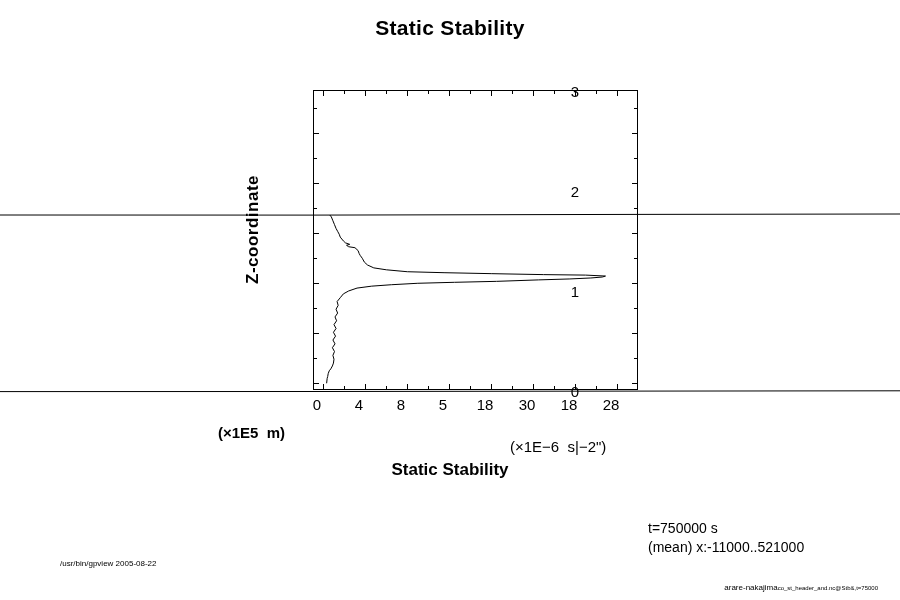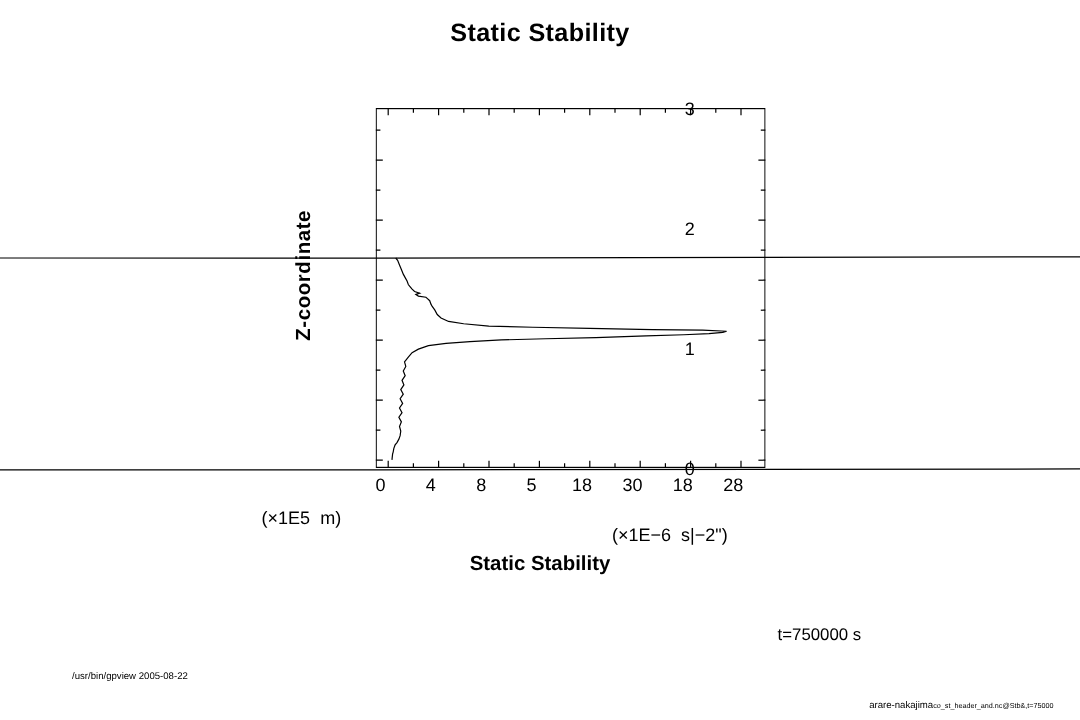--- a/index.html
+++ b/index.html
@@ -74,6 +74,7 @@
     top: 424px;
     font-size: 15px;
     white-space: pre;
+    font-weight: bold;
   }
   #unit-x {
     position: absolute;

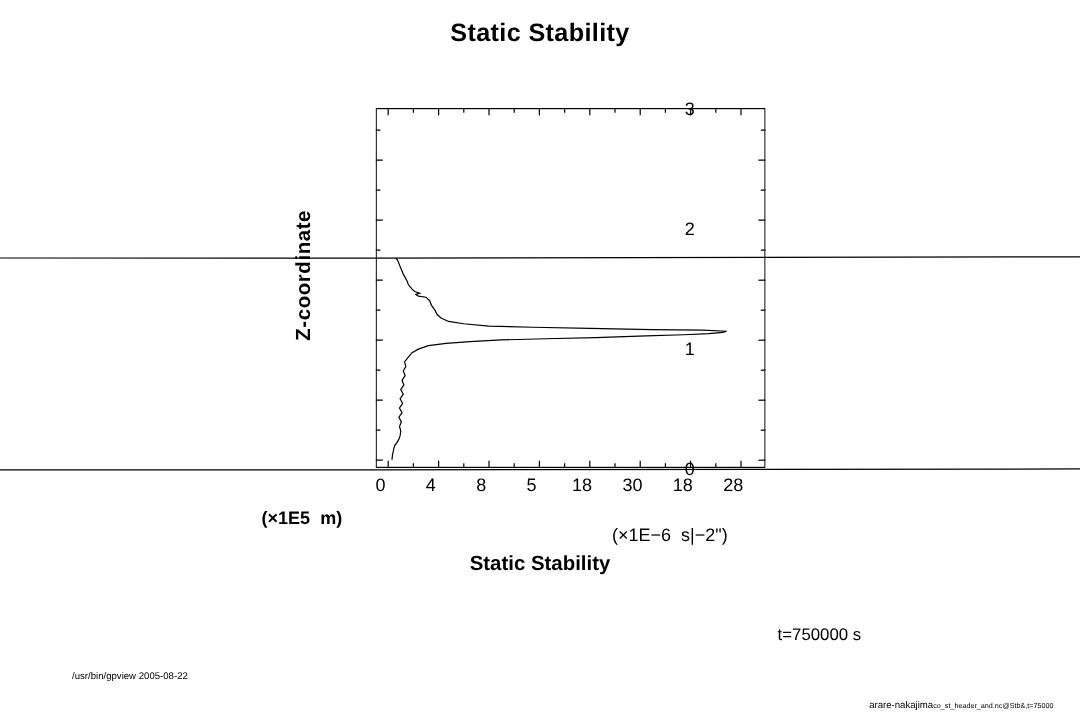--- a/index.html
+++ b/index.html
@@ -222,6 +222,7 @@
   </div>
 
   <div class="annot" id="annot-time">t=750000 s</div>
+  <div class="annot" id="annot-mean">(mean) x:-11000..521000</div>
 
   <div id="footer-left">/usr/bin/gpview 2005-08-22</div>
   <div id="footer-right"><span>arare-nakajima</span><span class="small">co_st_header_and.nc@Stb&amp;,t=75000</span></div>

